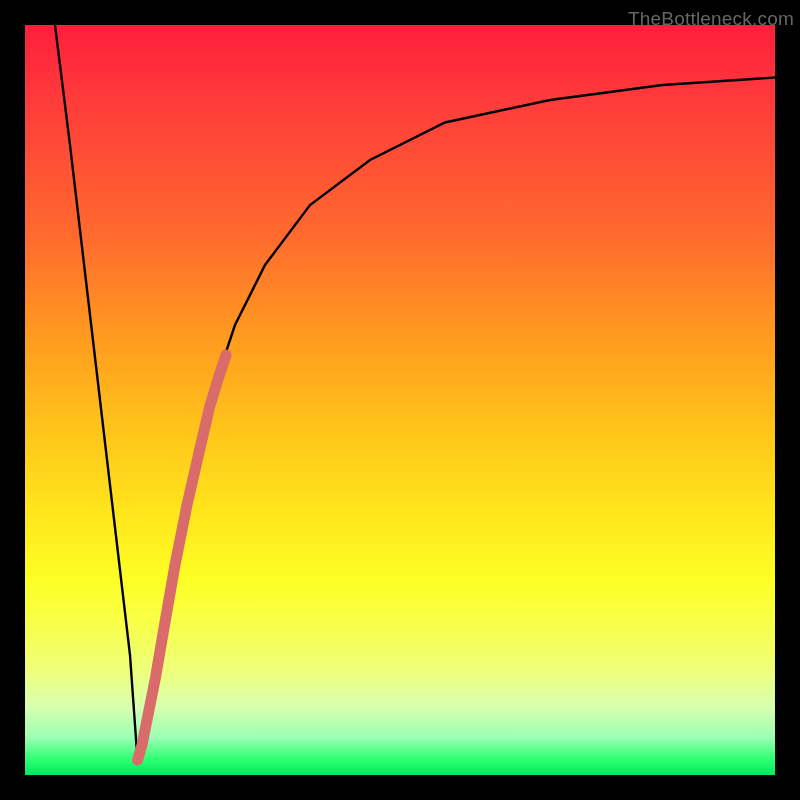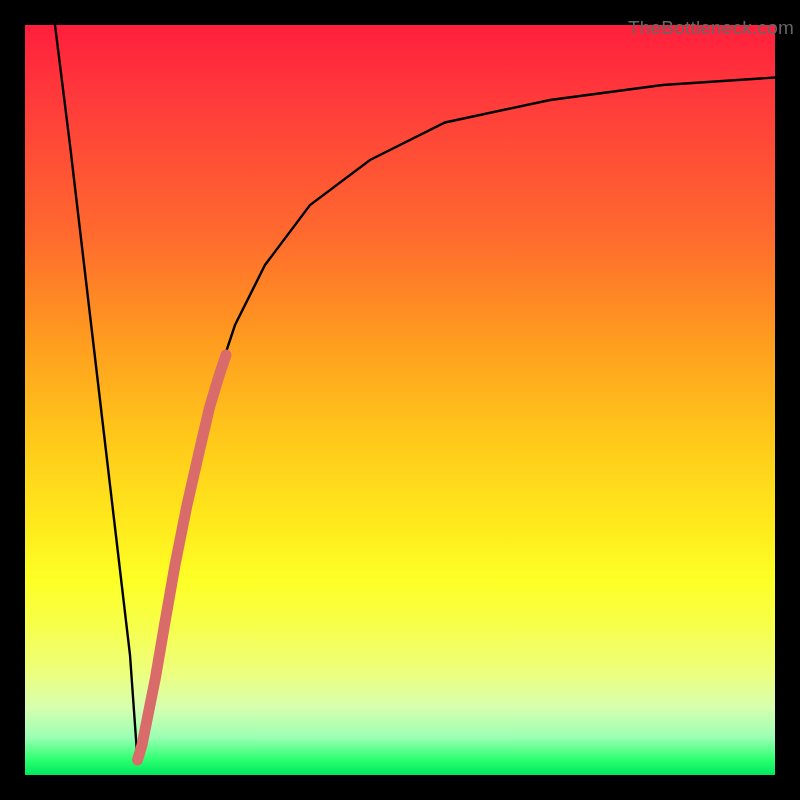--- a/index.html
+++ b/index.html
@@ -19,7 +19,7 @@
   }
   .watermark {
     position: absolute;
-    top: 17px;
+    top: 8px;
     right: 6px;
     color: #666;
     font-size: 19px;

